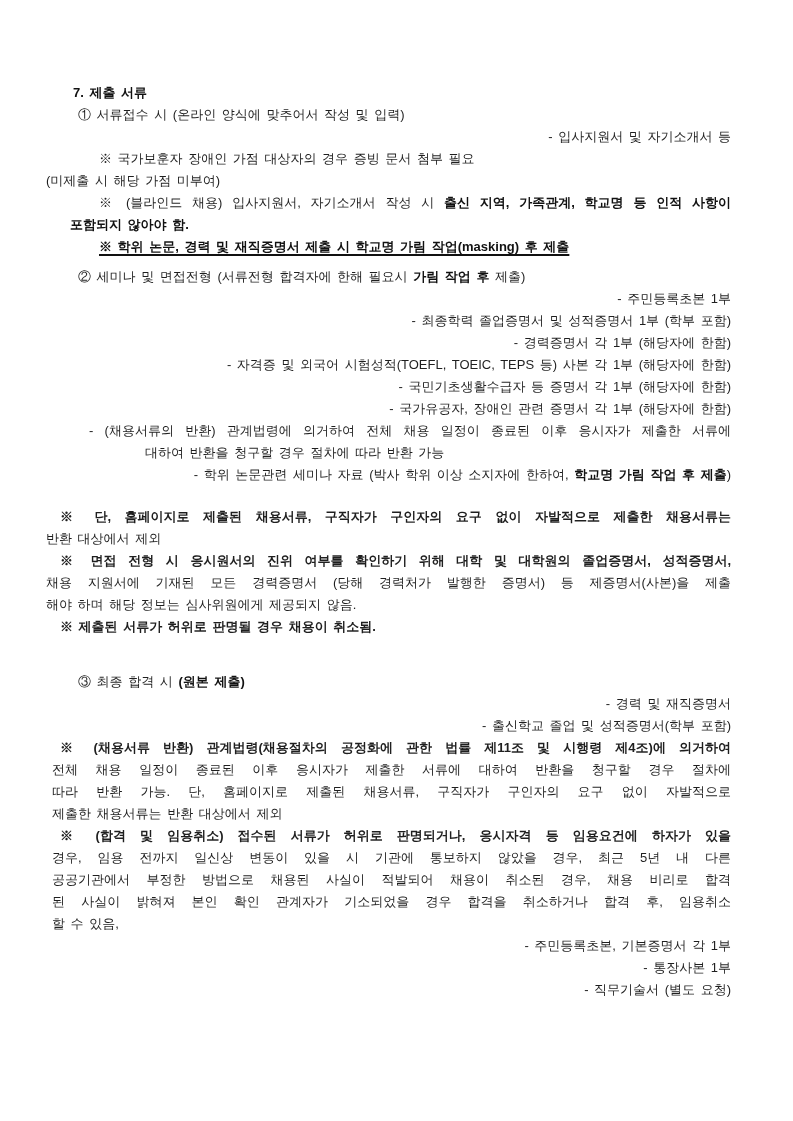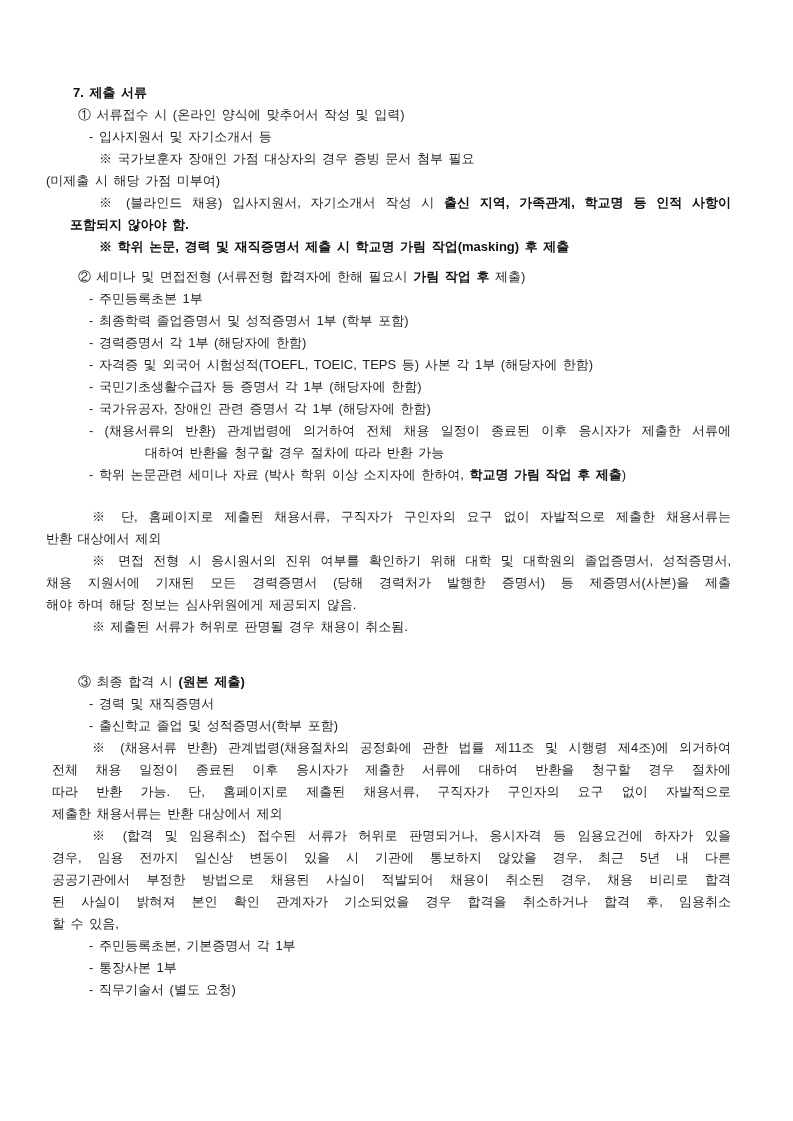--- a/index.html
+++ b/index.html
@@ -30,7 +30,7 @@
   
   .ind0{padding-left:73px;}   
   .ind1{padding-left:78px;}   
-  .ind2{padding-left:89px;}   
+  .ind2{padding-left:89px;text-align:right;}   
   .ind3{padding-left:99px;}   
   .ind4{padding-left:92px;}   
   .ind5{padding-left:97px;margin-left:48px;}   

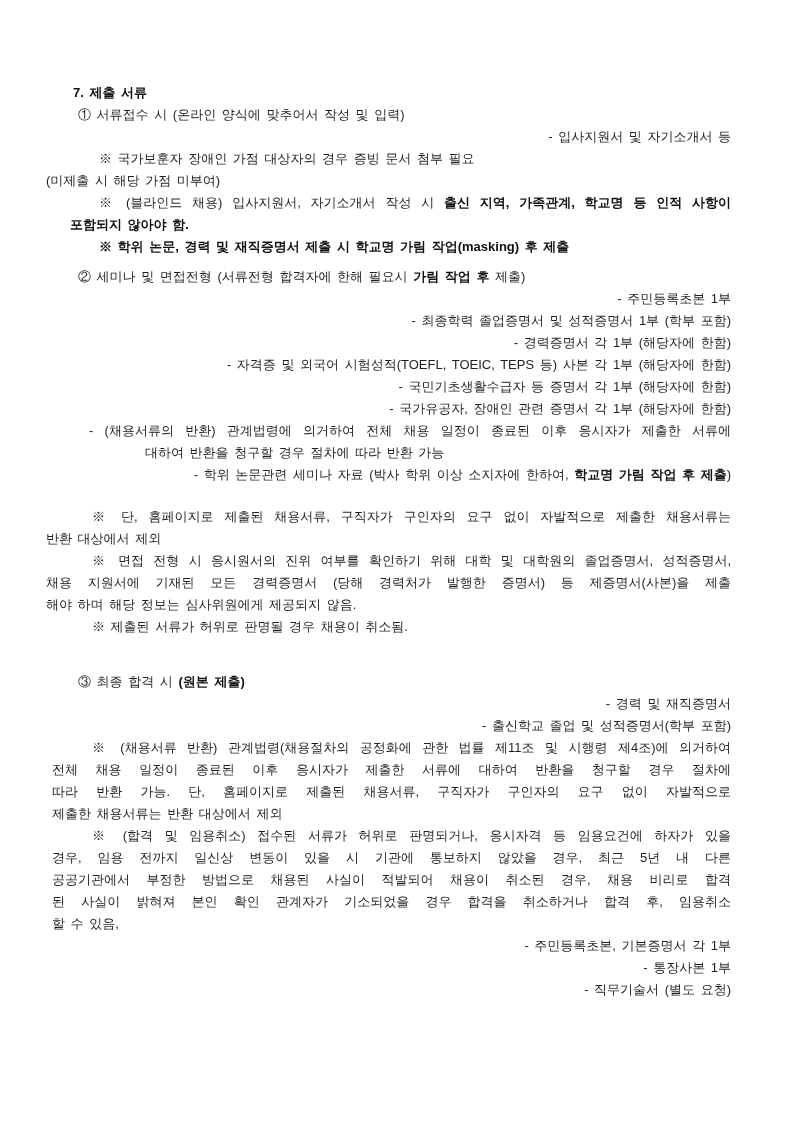--- a/index.html
+++ b/index.html
@@ -38,7 +38,7 @@
   .ind7{padding-left:52px;}  
   .ind8{padding-left:70px;}  
   .b{font-weight:700;color:#111;}
-  .u{text-decoration-thickness:1.5px;text-underline-offset:3px;}
+  .u{text-decoration:underline;text-decoration-thickness:1.5px;text-underline-offset:3px;}
   .j{text-align:justify;text-align-last:justify;}
 </style>
 </head>

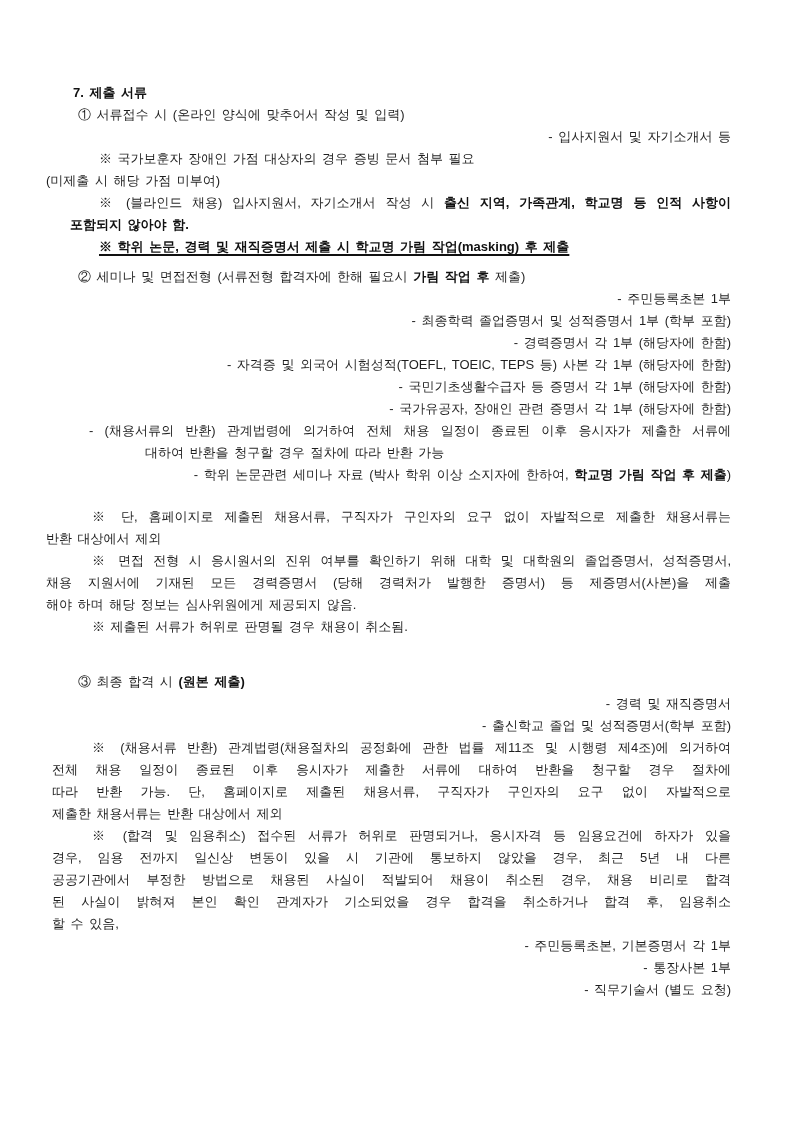--- a/index.html
+++ b/index.html
@@ -32,7 +32,7 @@
   .ind1{padding-left:78px;}   
   .ind2{padding-left:89px;text-align:right;}   
   .ind3{padding-left:99px;}   
-  .ind4{padding-left:92px;}   
+  .ind4{padding-left:60px;font-weight:bold;}   
   .ind5{padding-left:97px;margin-left:48px;}   
   .ind6{padding-left:46px;}  
   .ind7{padding-left:52px;}  

